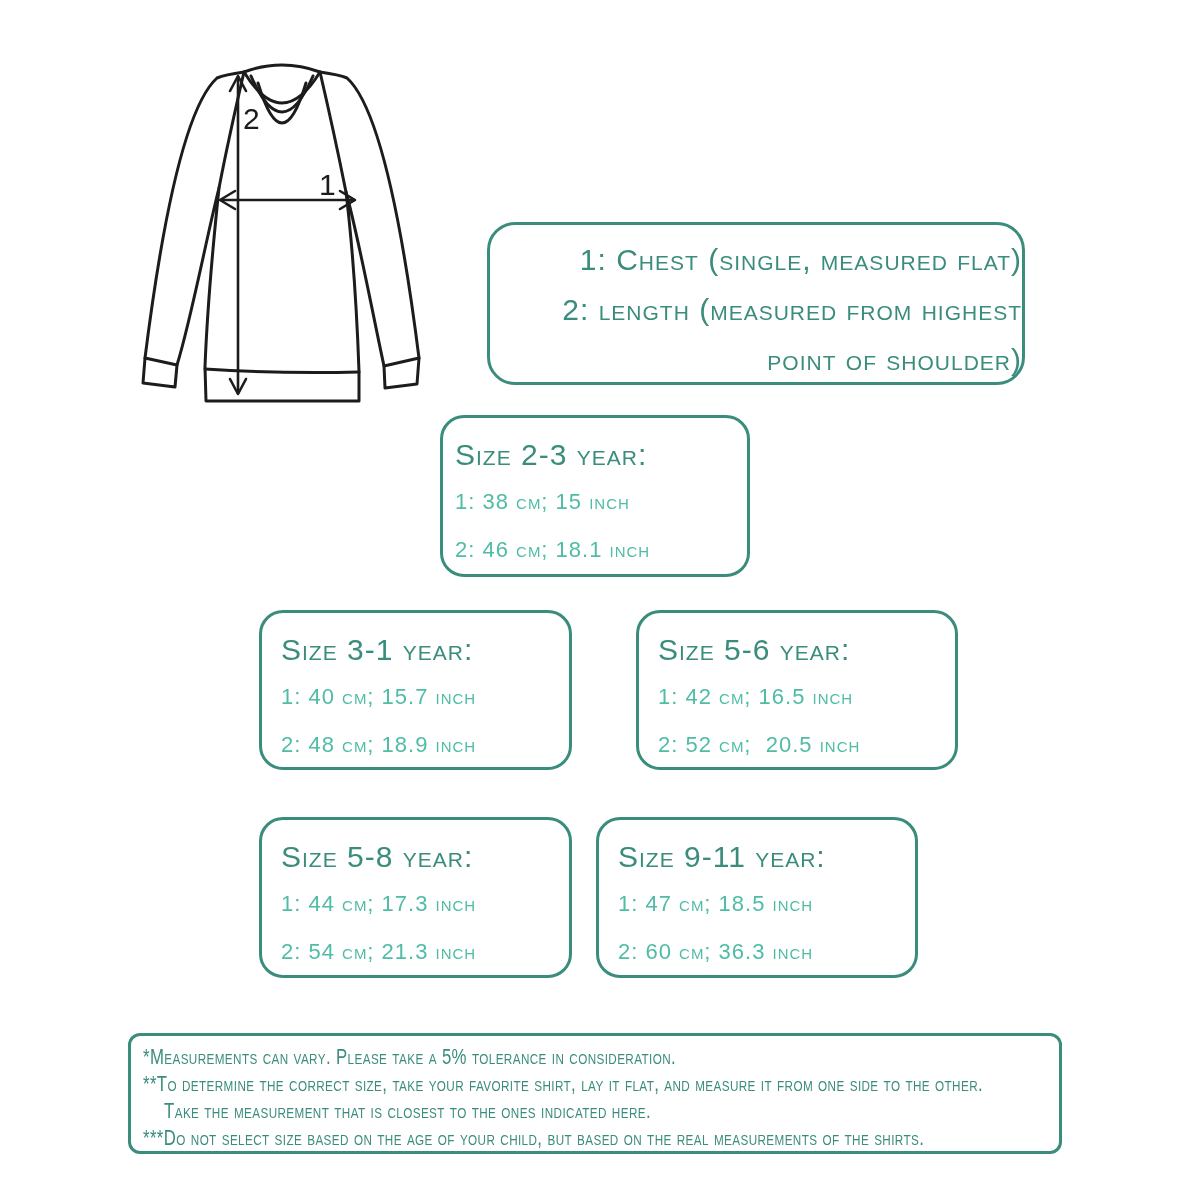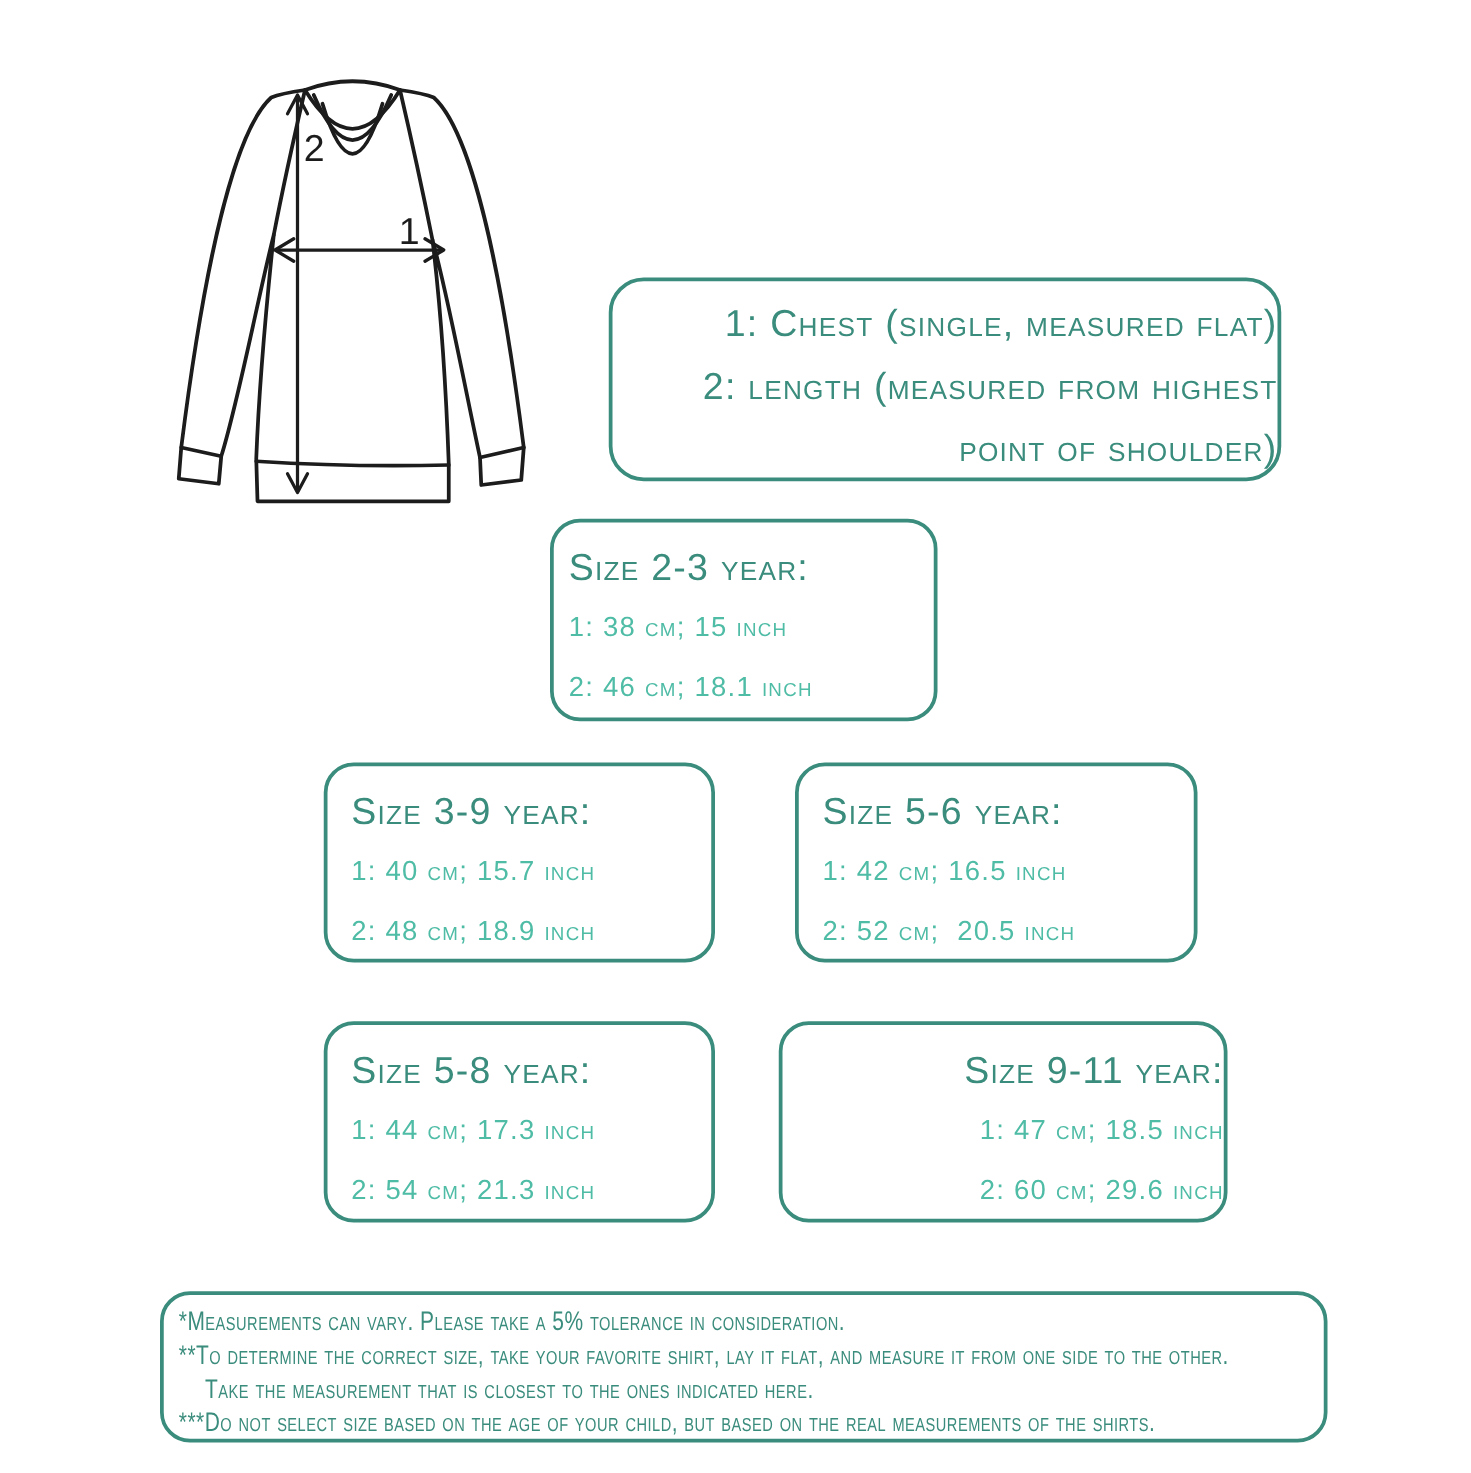--- a/index.html
+++ b/index.html
@@ -103,7 +103,7 @@
   </div>
 
   <div class="box size-box s34">
-    <div class="txt title">Size 3-9 year:</div>
+    <div class="txt title">Size 3-1 year:</div>
     <div class="txt meas">1: 40 cm; 15.7 inch</div>
     <div class="txt meas">2: 48 cm; 18.9 inch</div>
   </div>

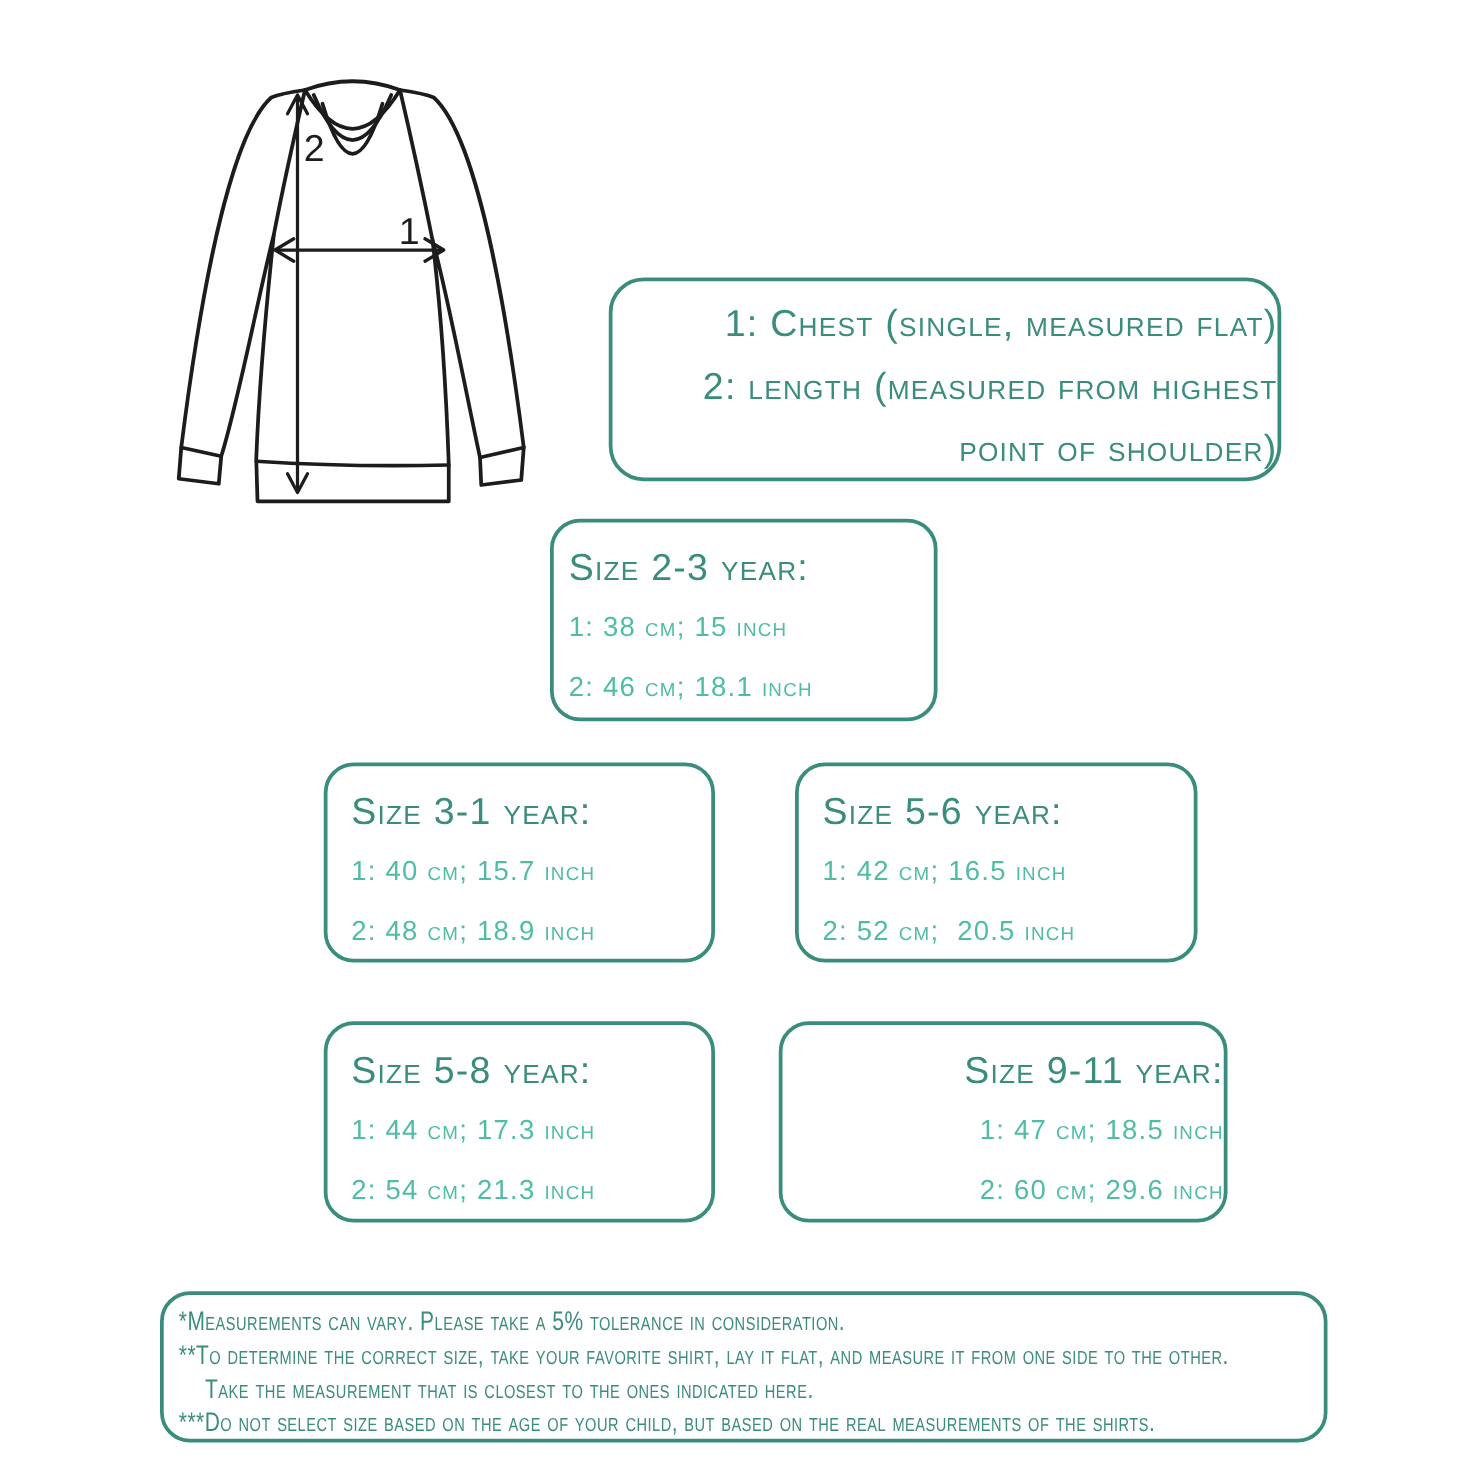--- a/index.html
+++ b/index.html
@@ -26,7 +26,7 @@
   .s34  { left:259px; top:610px; width:313px; height:160px; }
   .s56  { left:600px; top:610px; width:322px; height:160px;margin-left:36px; }
   .s78  { left:259px; top:817px; width:313px; height:161px; }
-  .s911 { left:623px; top:817px; width:359px; height:161px;text-align:right; }
+  .s911 { left:596px; top:817px; width:322px; height:161px; }
 
   
   .notes-box { left:128px; top:1033px; width:934px; height:121px; border-radius:24px; padding:8px 0 0 12px; }

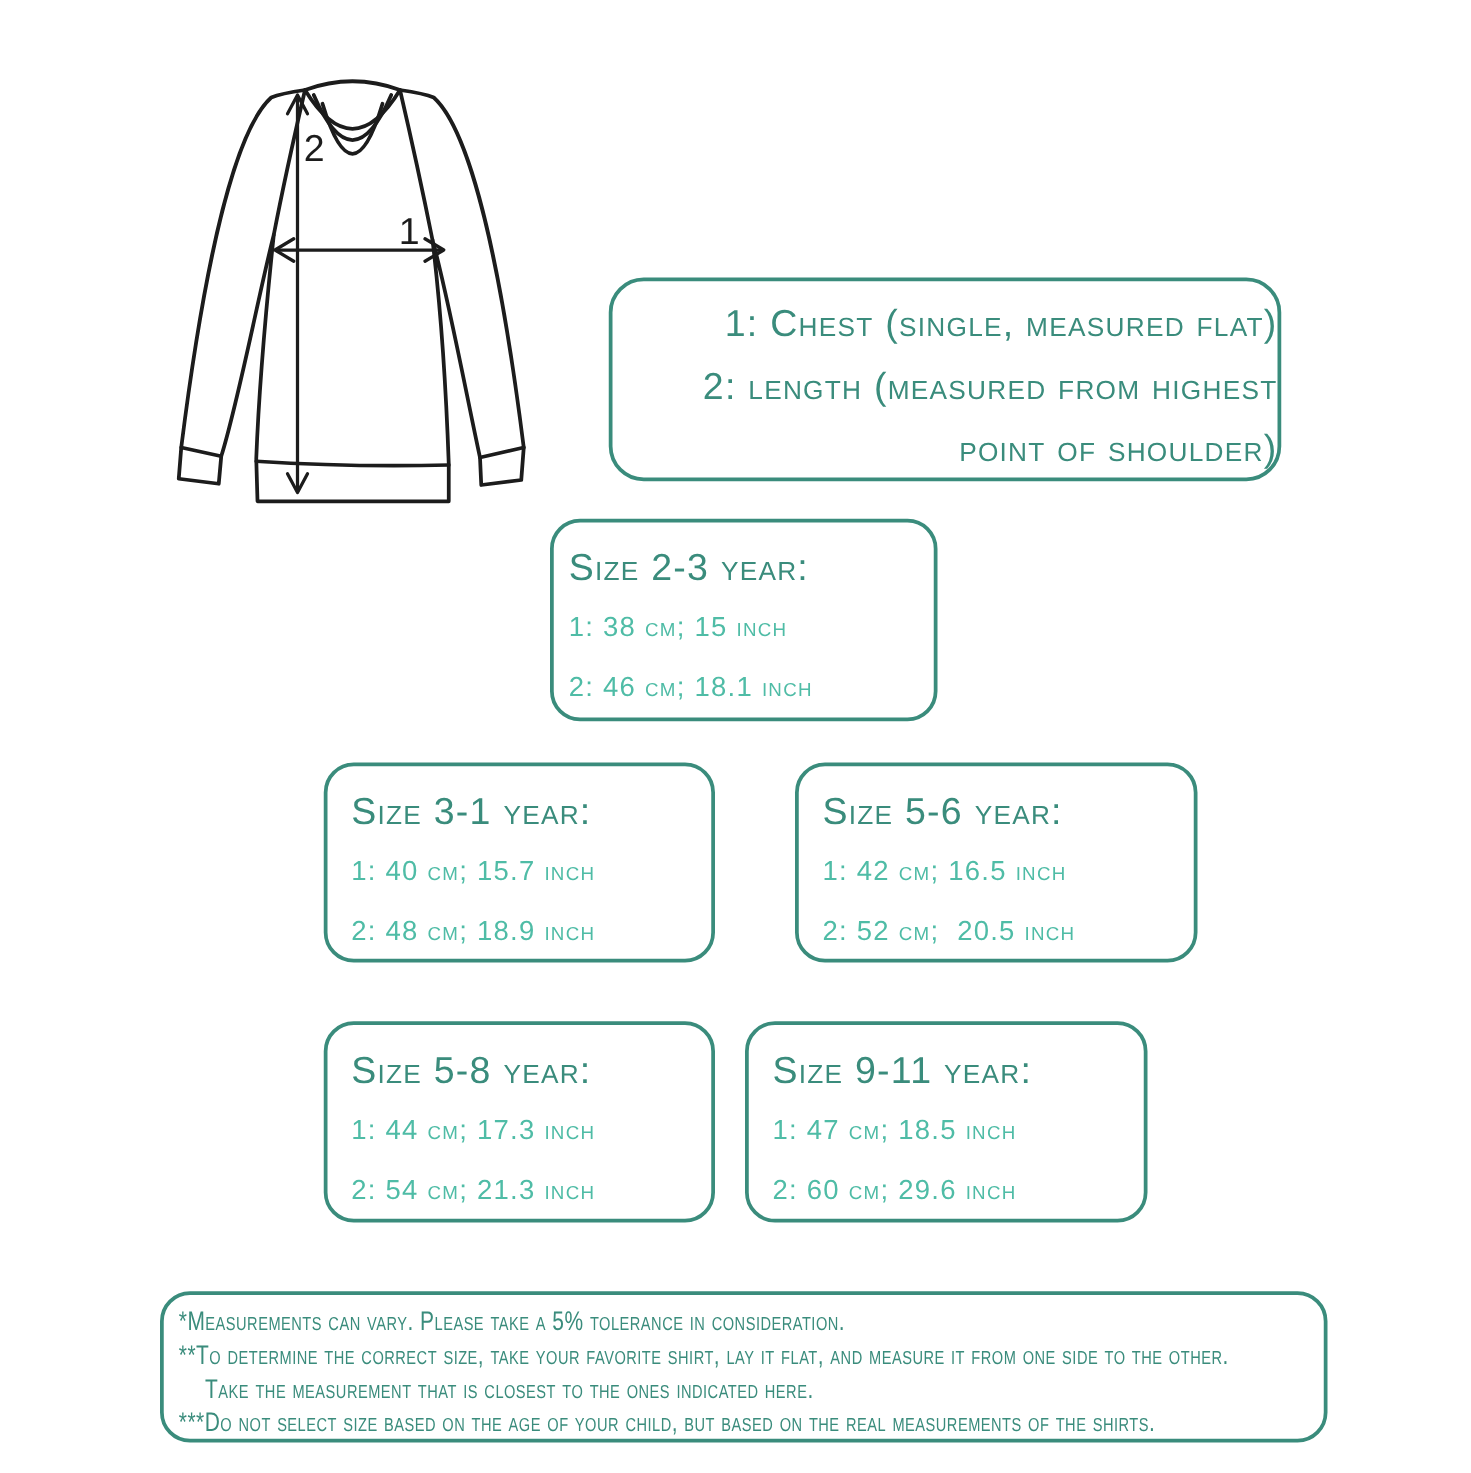--- a/index.html
+++ b/index.html
@@ -123,7 +123,7 @@
   <div class="box size-box s911">
     <div class="txt title">Size 9-11 year:</div>
     <div class="txt meas">1: 47 cm; 18.5 inch</div>
-    <div class="txt meas">2: 60 cm; 29.6 inch</div>
+    <div class="txt meas">2: 60 cm; 36.3 inch</div>
   </div>
 
   <div class="box notes-box">

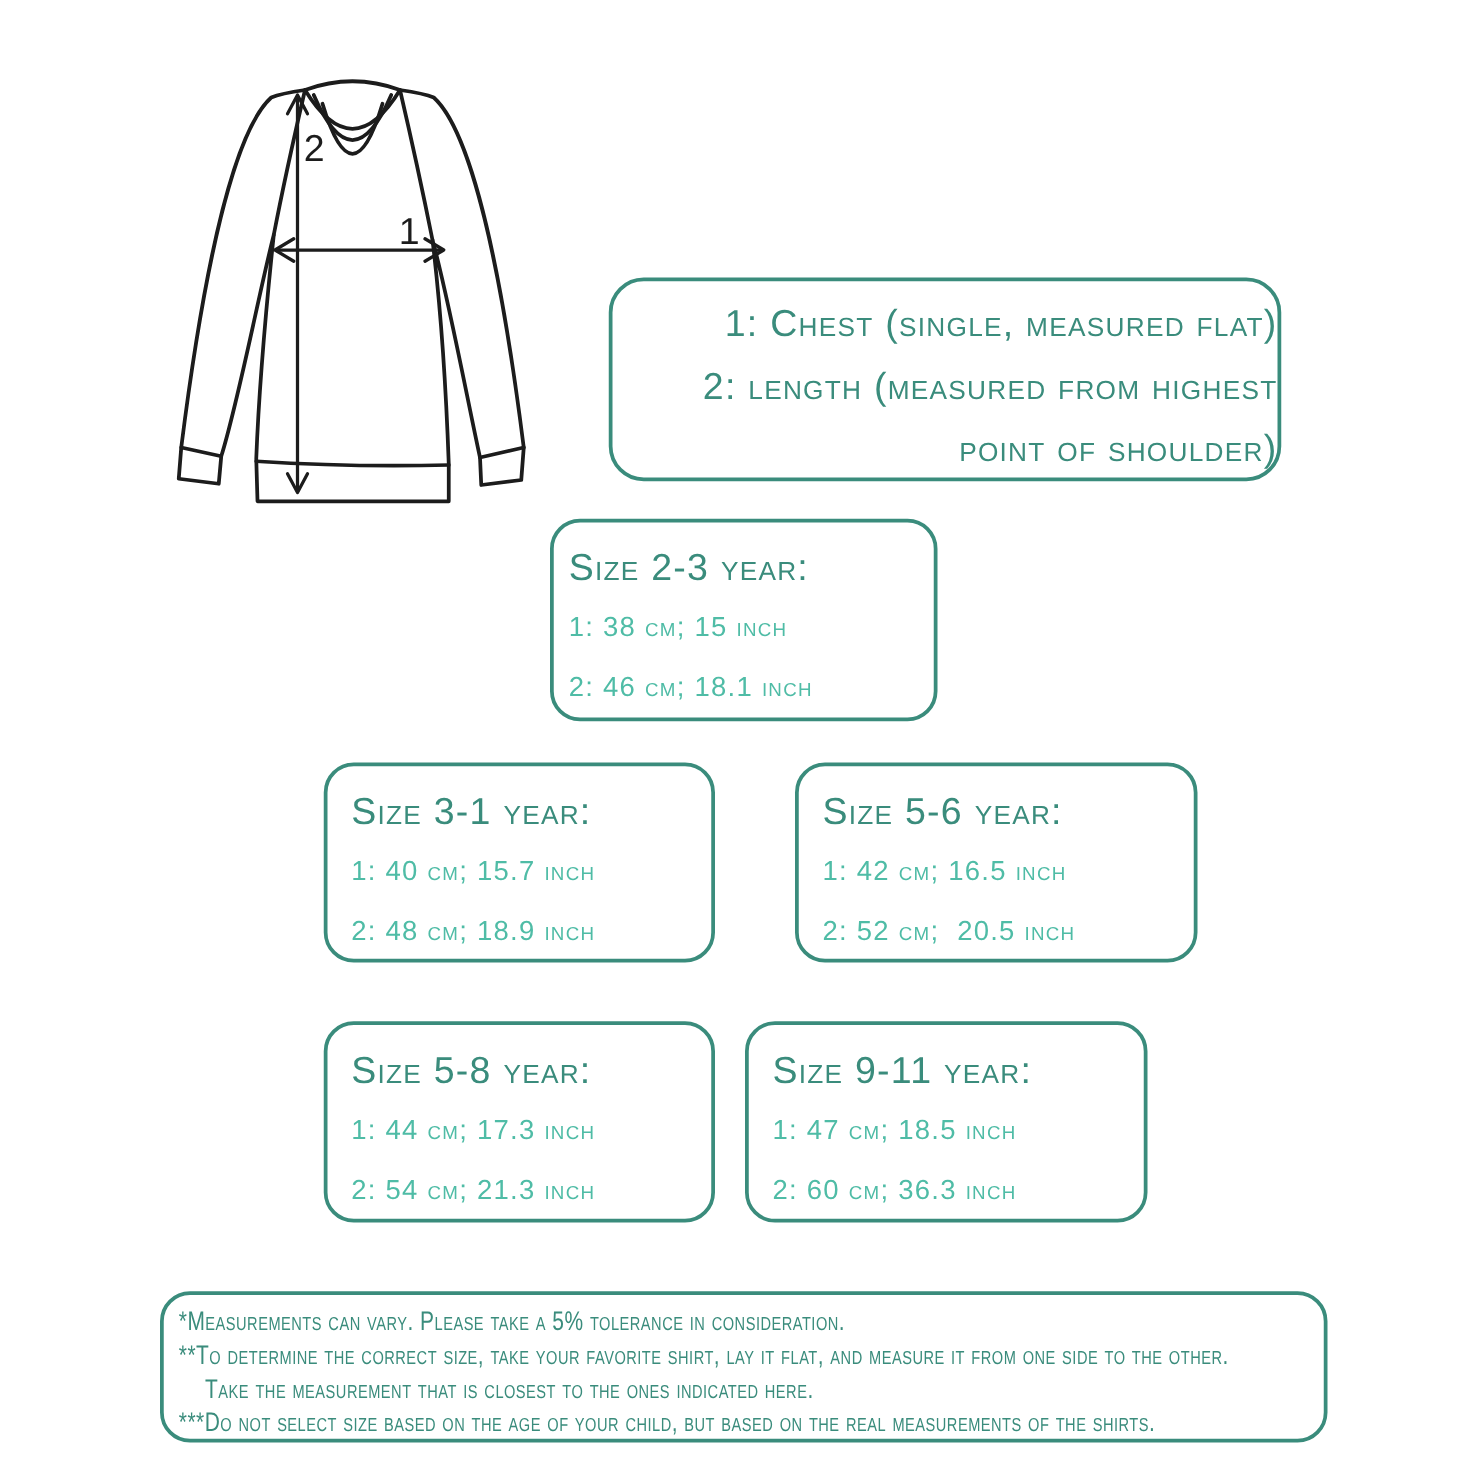--- a/index.html
+++ b/index.html
@@ -29,7 +29,7 @@
   .s911 { left:596px; top:817px; width:322px; height:161px; }
 
   
-  .notes-box { left:128px; top:1033px; width:934px; height:121px; border-radius:24px; padding:8px 0 0 12px; }
+  .notes-box { left:128px; top:1033px; width:934px; height:121px; border-radius:12px; padding:8px 0 0 12px; }
   .notes-box .shrink { transform:scaleX(0.78); transform-origin:0 0; }
   .notes-box .line { font-size:21.5px; line-height:27px; color:var(--primary,#3a8c7c); letter-spacing:0.5px; }
   .notes-box .indent { padding-left:27px; }

